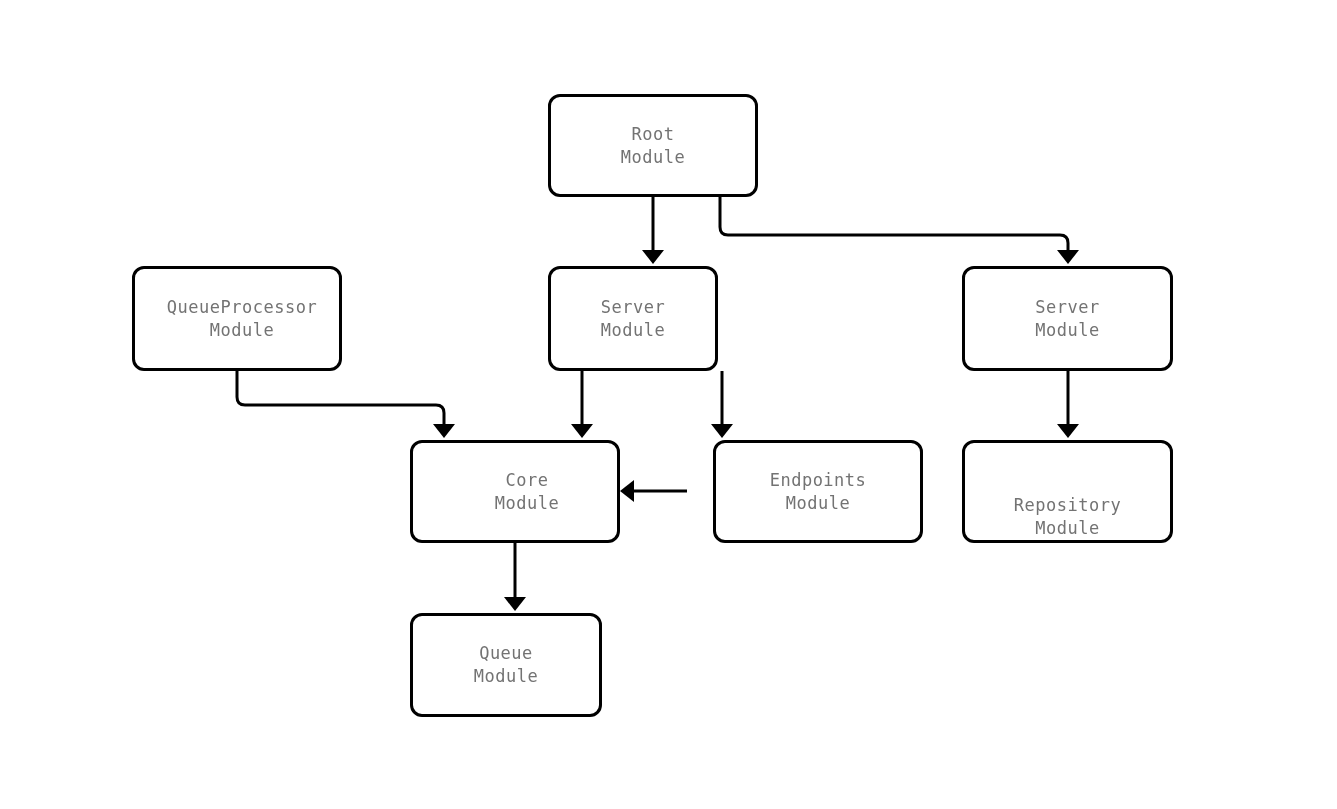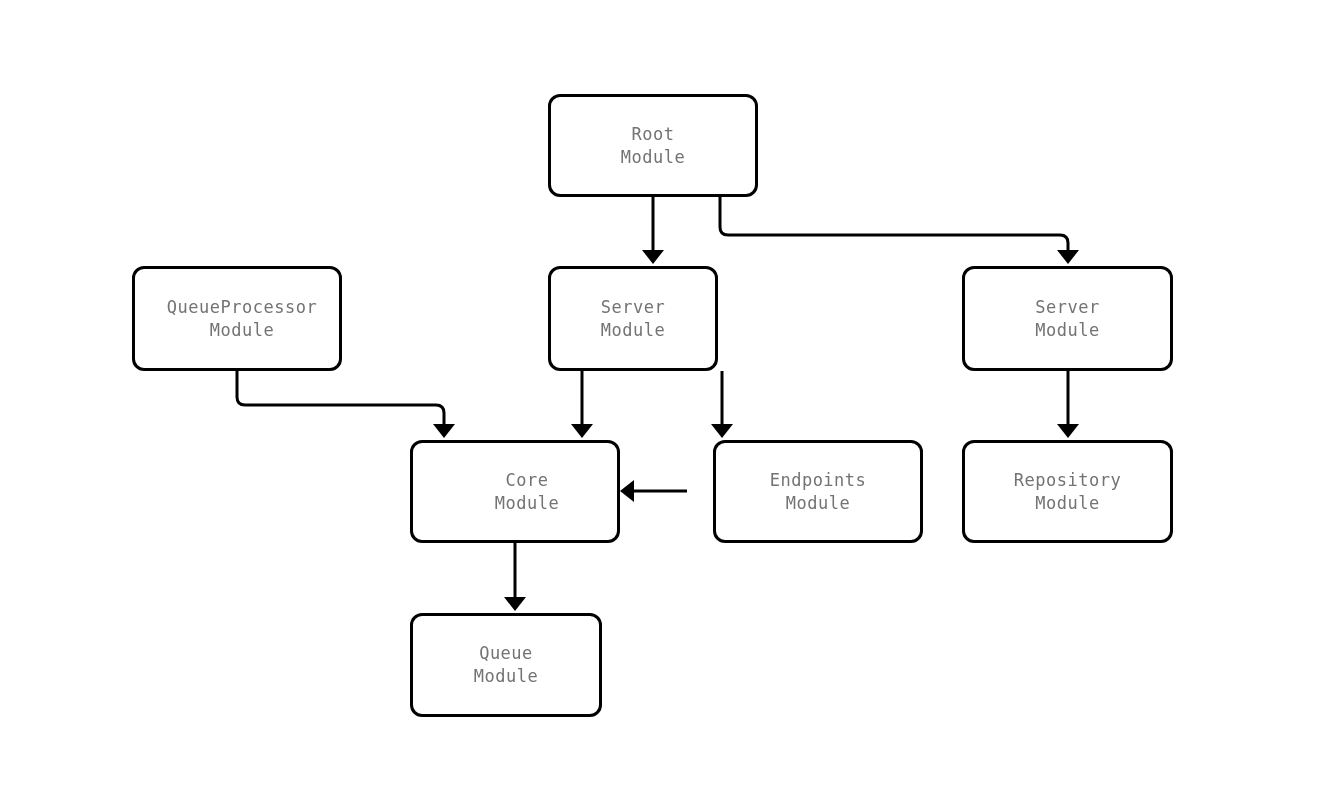--- a/index.html
+++ b/index.html
@@ -118,7 +118,7 @@
 <span>Module</span></span>
   </div>
 
-  <div class="node" style="left: 962px; top: 440px; width: 211px; height: 103px; border-color: rgb(0, 0, 0);">
+  <div class="node" style="left: 962px; top: 440px; width: 211px; height: 103px; border-color: rgb(0, 0, 0); justify-content: flex-end;">
     <span class="node-label"><span>Repository</span>
 <span>Module</span></span>
   </div>

